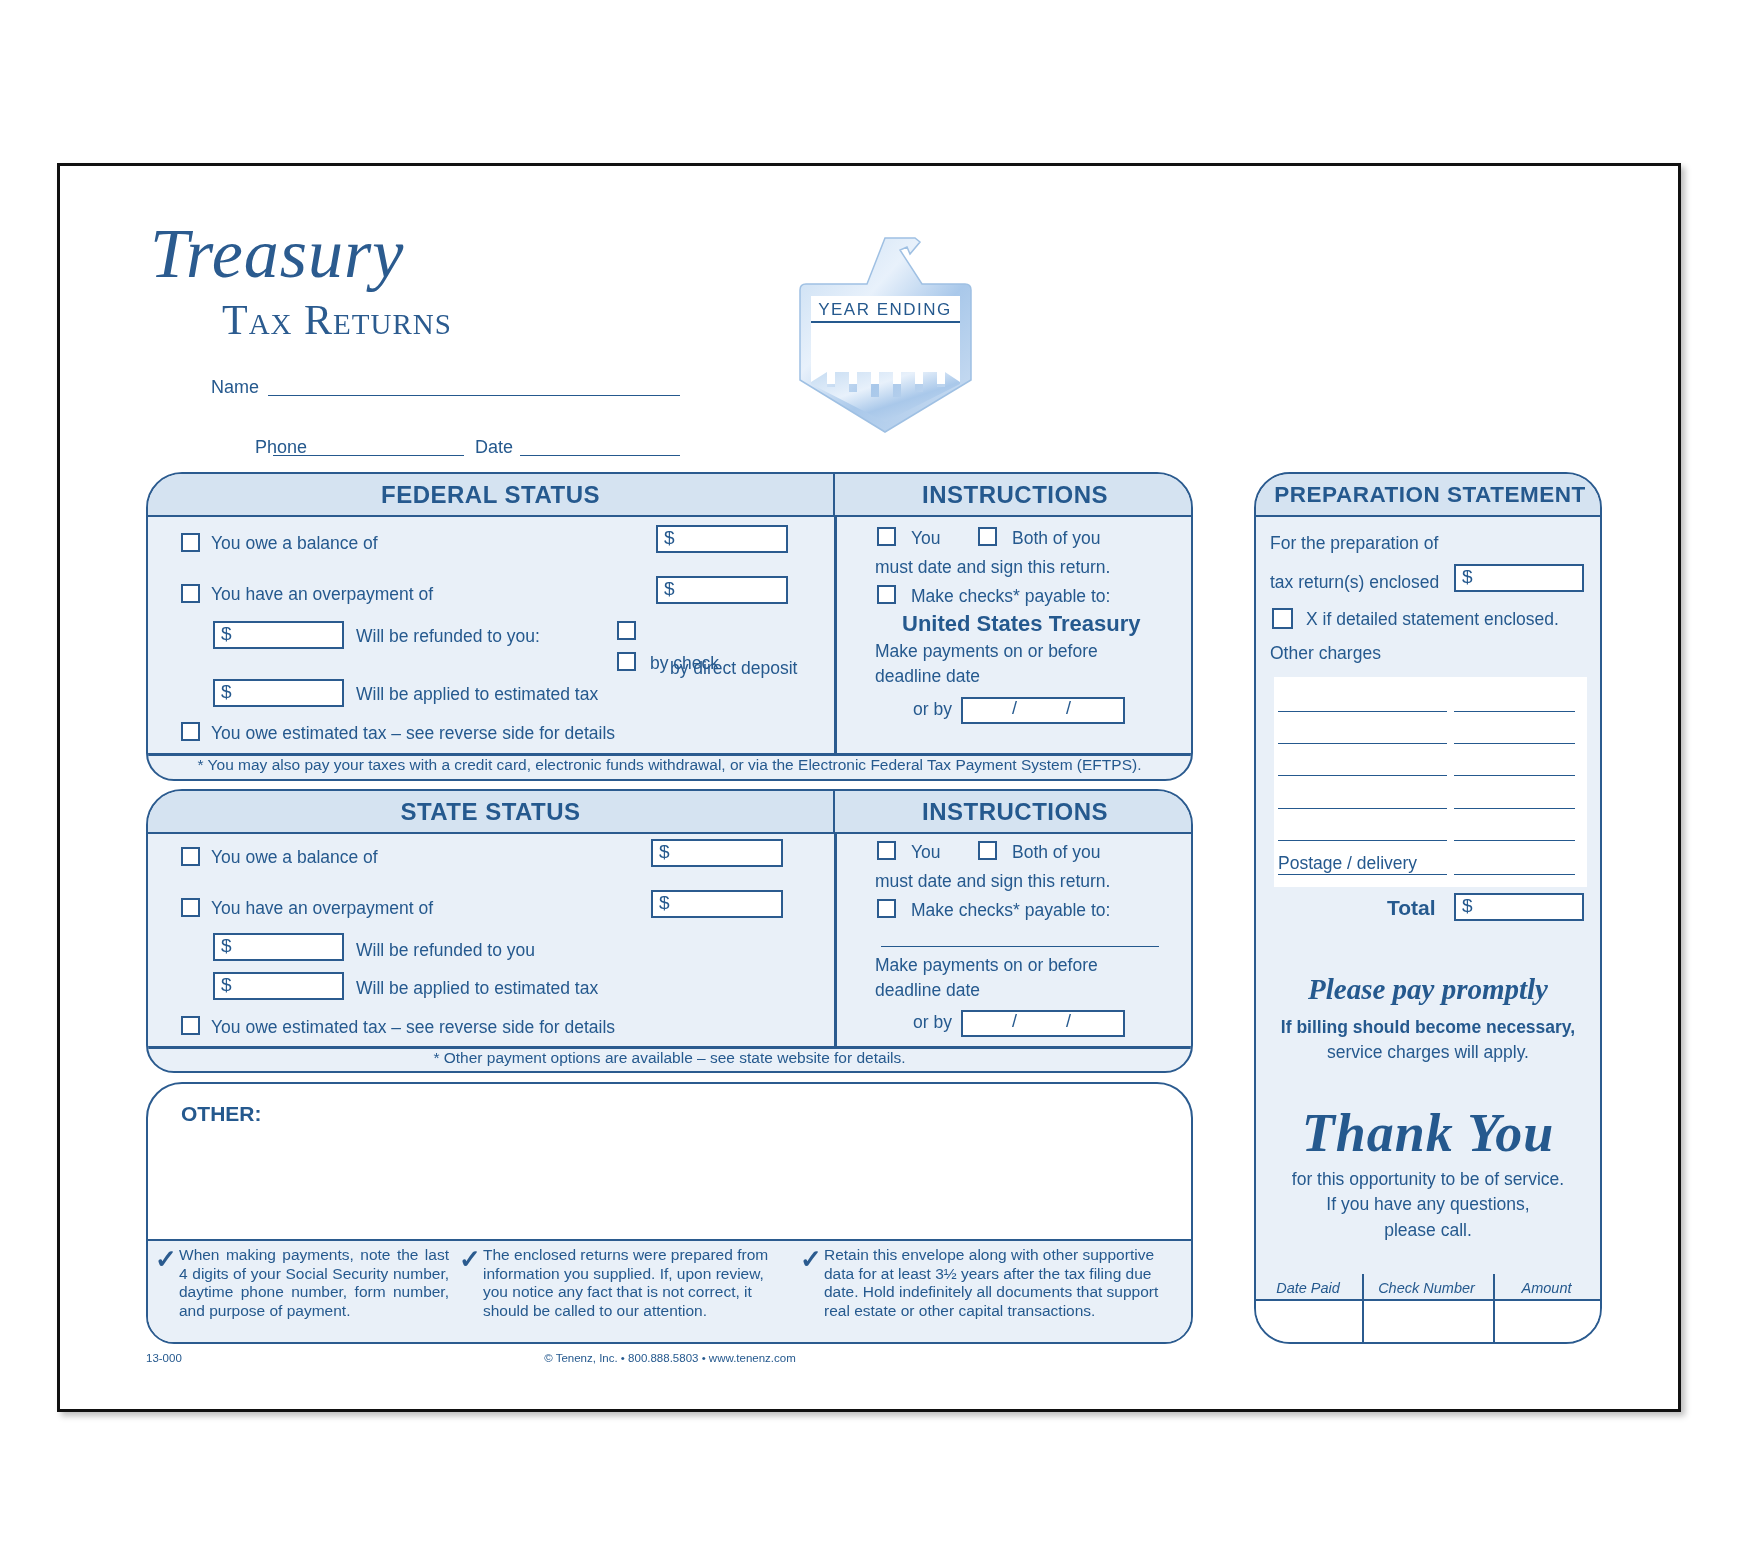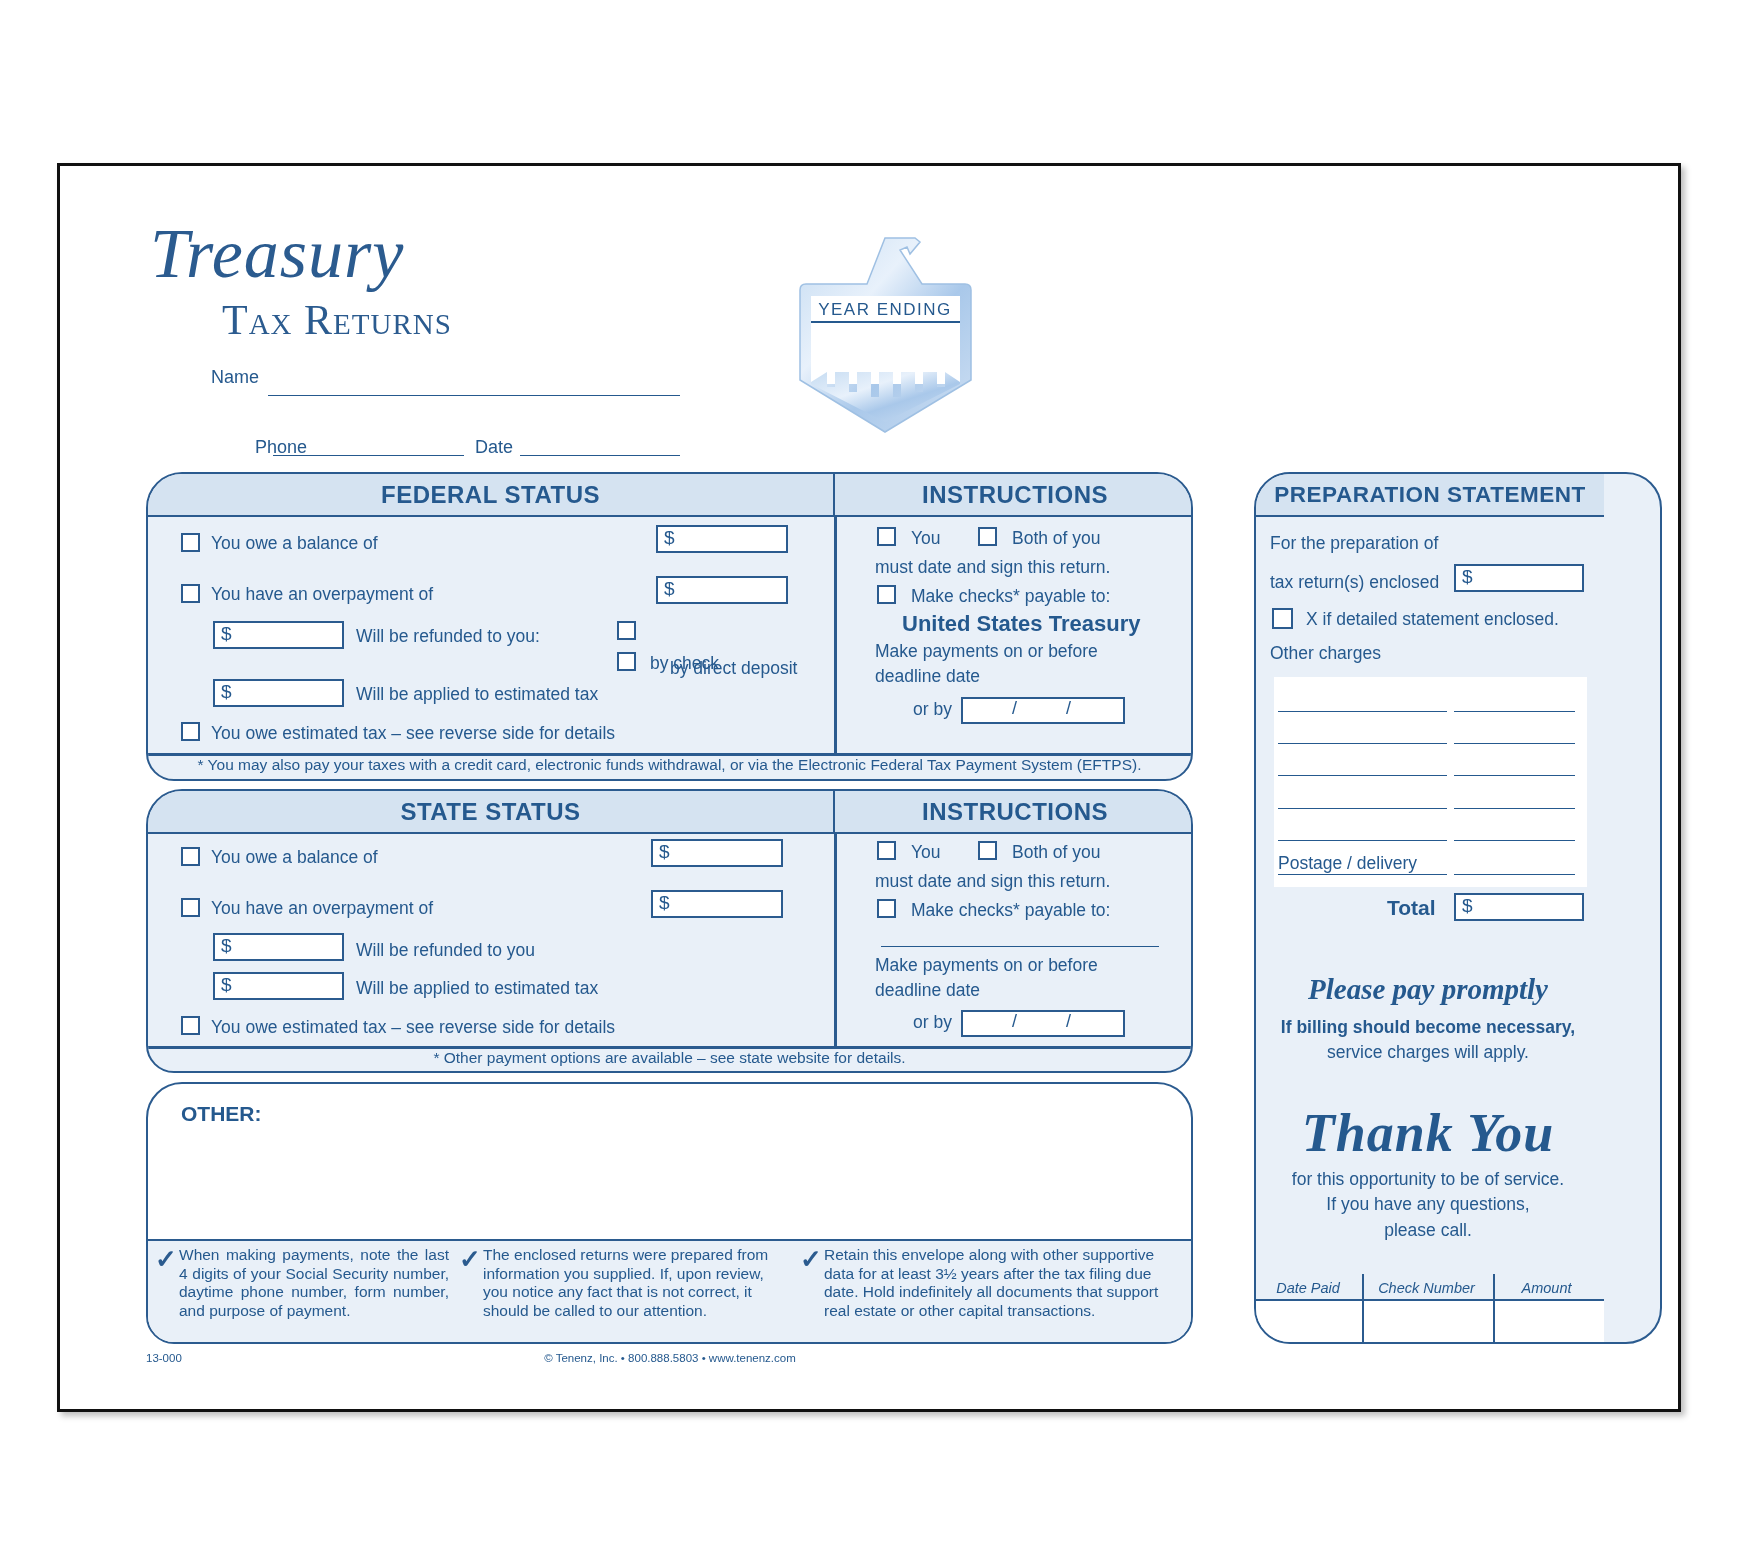--- a/index.html
+++ b/index.html
@@ -36,7 +36,7 @@
 <div class="abs title-main">Treasury</div>
 <div class="abs title-sub">Tax Returns</div>
 
-<div class="abs lbl" style="left:211px;top:367px;">Name</div>
+<div class="abs lbl" style="left:211px;top:377px;">Name</div>
 <div class="abs uline" style="left:268px;top:395px;width:412px;"></div>
 <div class="abs lbl" style="left:211px;top:437px;margin-left:44px;">Phone</div>
 <div class="abs uline" style="left:273px;top:455px;width:191px;"></div>

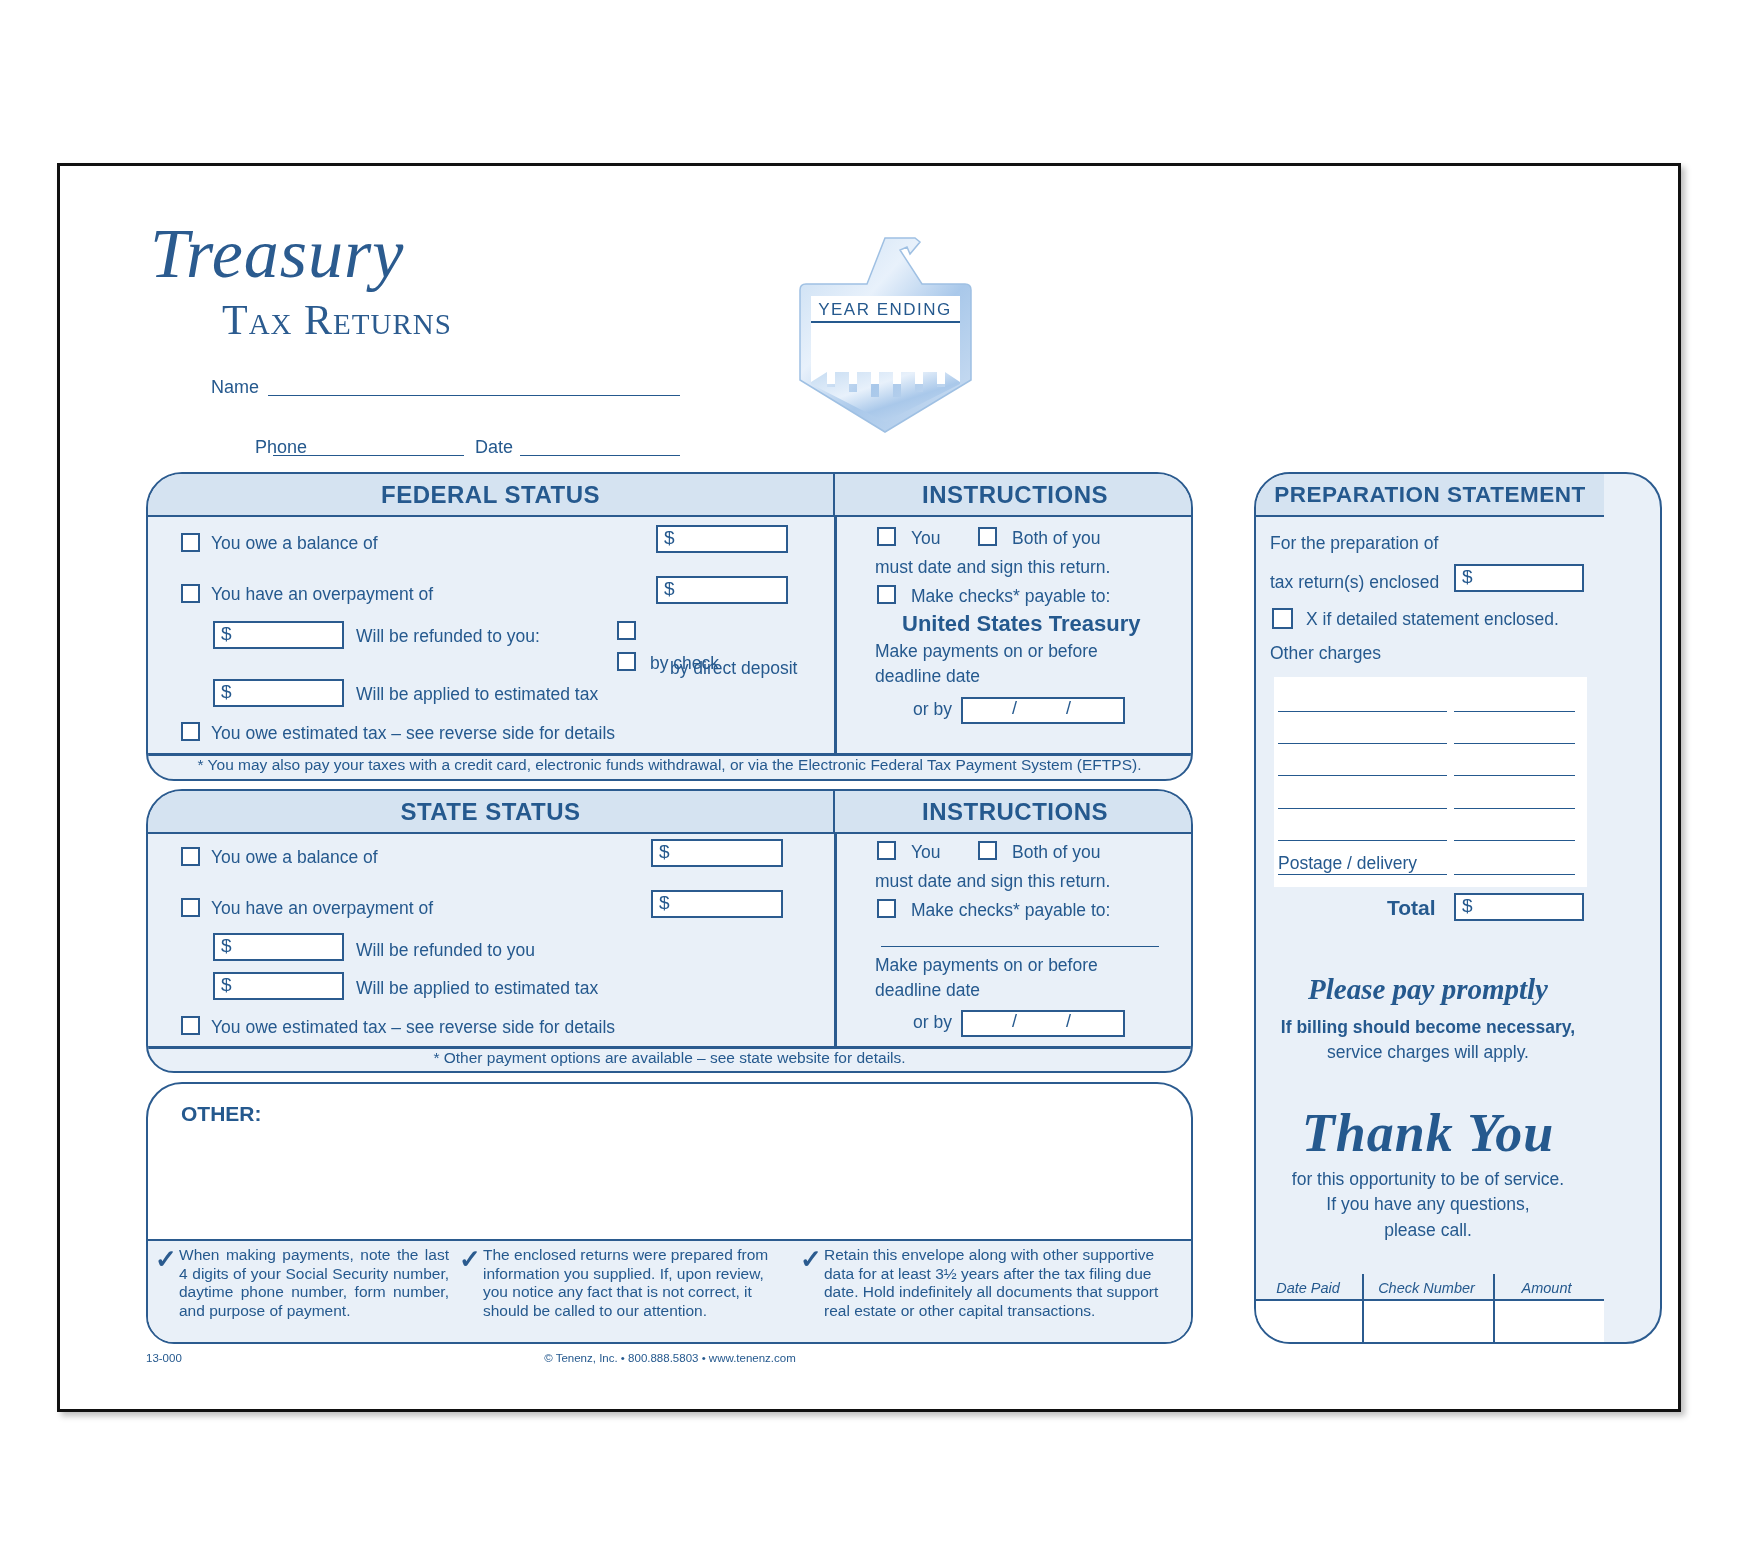--- a/index.html
+++ b/index.html
@@ -165,7 +165,7 @@
 <div class="abs small" style="left:146px;top:1352px;">13-000</div>
 <div class="abs small" style="left:520px;top:1352px;width:300px;text-align:center;">© Tenenz, Inc.  •  800.888.5803  •  www.tenenz.com</div>
 
-<div class="abs box" style="left:1254px;top:472px;width:408px;height:872px;border-radius:36px;overflow:hidden;">
+<div class="abs box" style="left:1254px;top:472px;width:348px;height:872px;border-radius:36px;overflow:hidden;">
   <div class="abs hdr" style="left:0;top:0;width:348px;height:43px;font-size:22.5px;">PREPARATION STATEMENT</div>
   <div class="abs" style="left:18px;top:203px;width:313px;height:210px;background:#fff;"></div>
   <div class="abs" style="left:0;top:800px;width:348px;height:72px;background:#fff;"></div>

